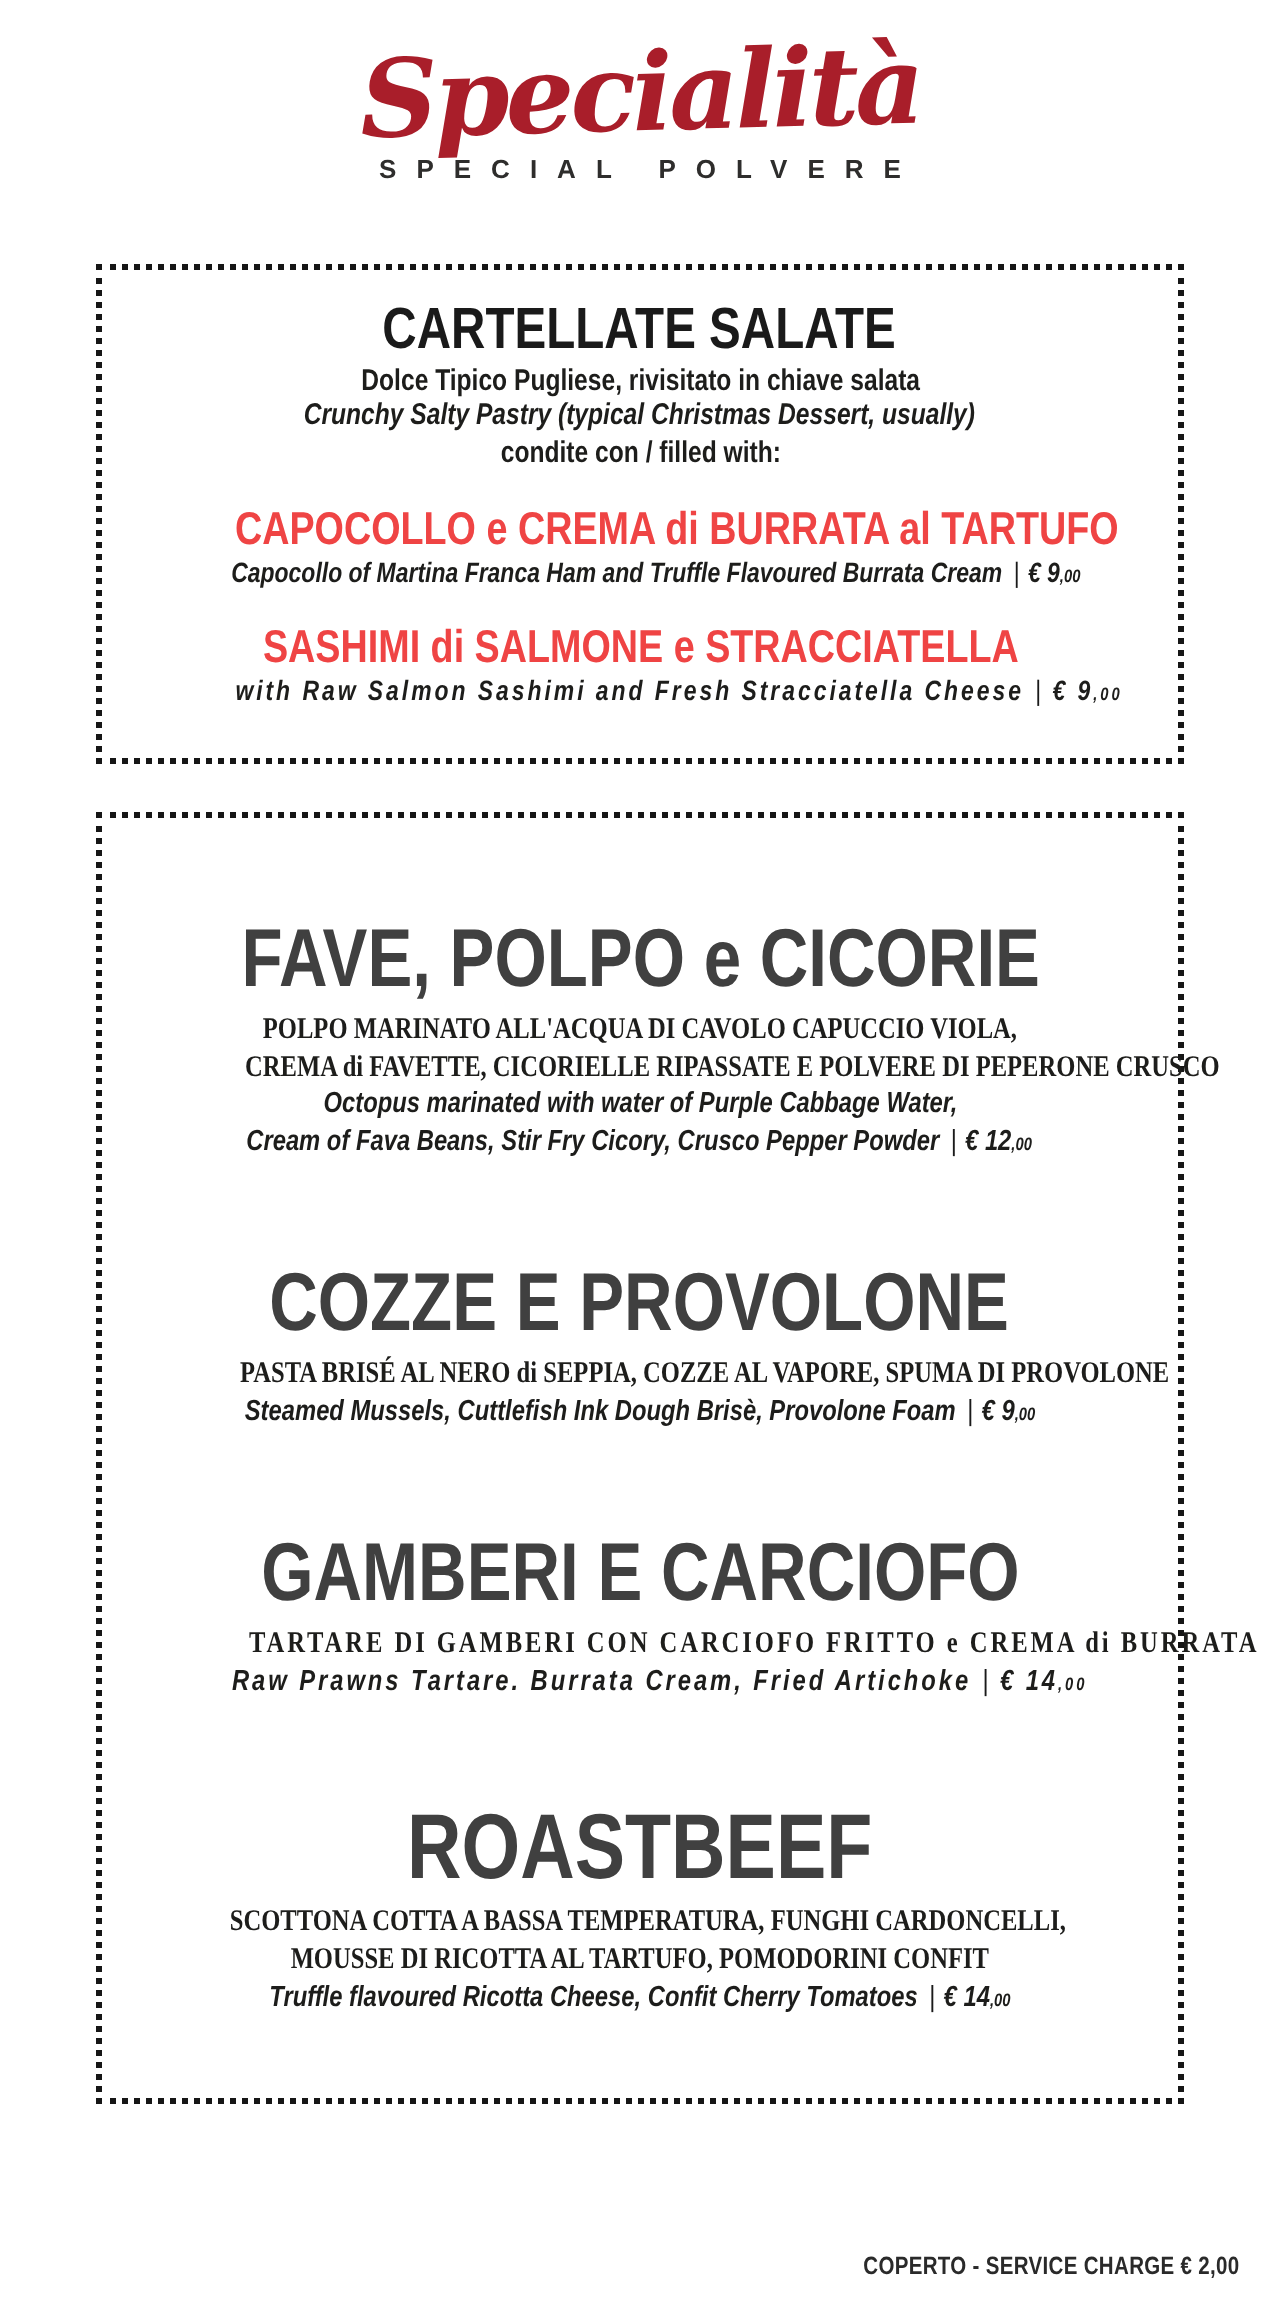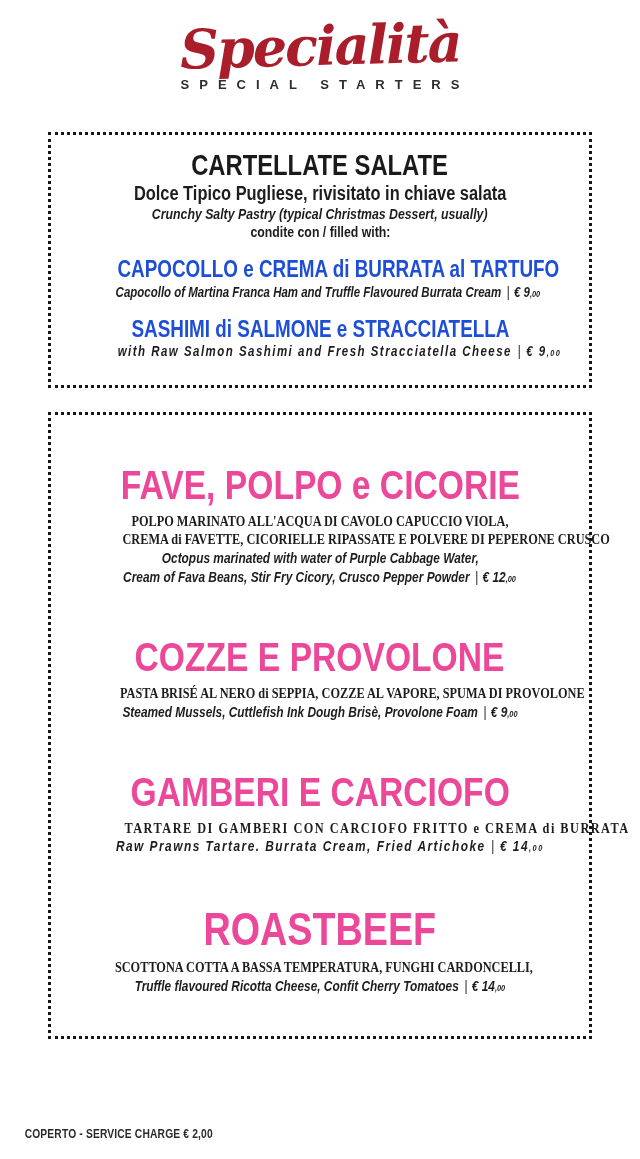--- a/index.html
+++ b/index.html
@@ -89,7 +89,7 @@
 
   <div class="header">
     <div class="script-title">Specialità</div>
-    <div class="tagline">SPECIAL STARTERS</div>
+    <div class="tagline">SPECIAL POLVERE</div>
   </div>
 
   <section class="menu-box box1">

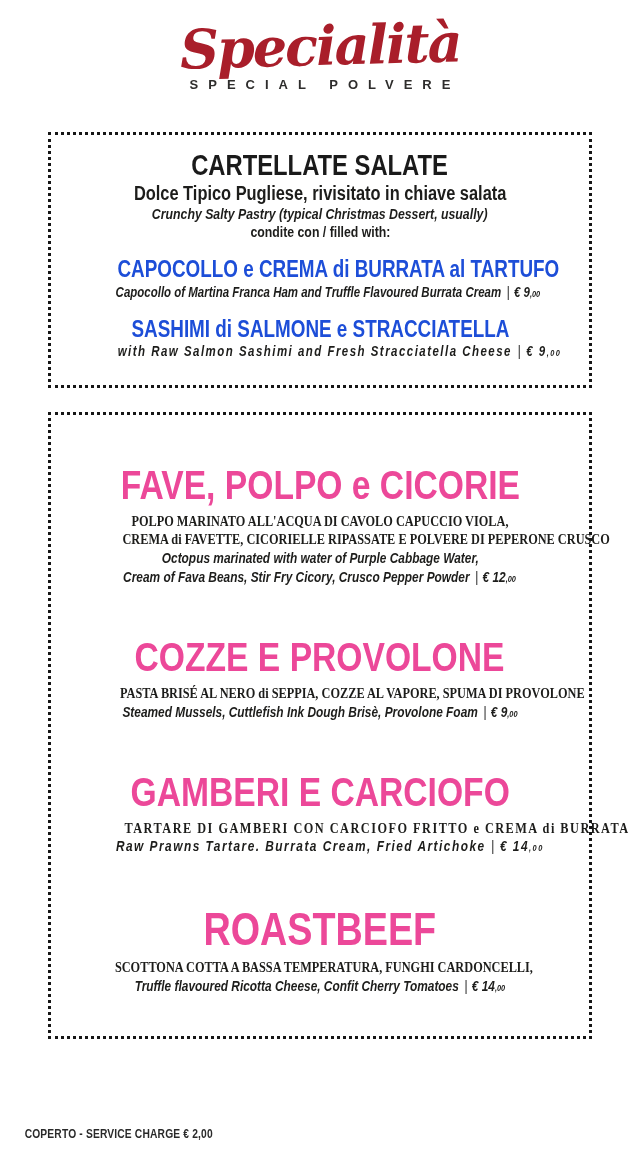--- a/index.html
+++ b/index.html
@@ -56,7 +56,7 @@
 
   
   .box-title { font-size: 29px; font-weight: 700; line-height: 1.0; color: #1a1a1a; margin: 2px 0 2px; }
-  .sub-it { font-size: 20px; font-weight: 700; line-height: 1.15; }
+  .sub-it { font-size: 15px; font-weight: 700; line-height: 1.15; }
   .sub-en { font-size: 15px; font-weight: 700; font-style: italic; line-height: 1.25; }
   .note { font-size: 15px; font-weight: 700; }
 

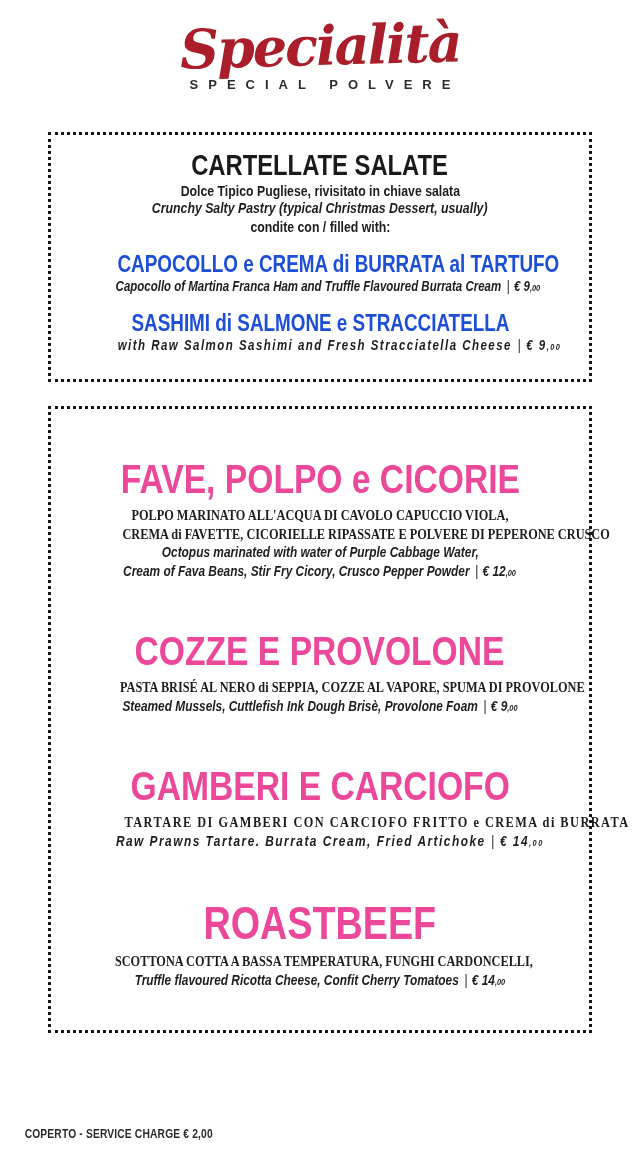--- a/index.html
+++ b/index.html
@@ -61,7 +61,7 @@
   .note { font-size: 15px; font-weight: 700; }
 
   .item { margin-top: 17px; }
-  .item-name { font-size: 23px; font-weight: 700; line-height: 1.05; color: #1d4ed8; text-decoration: underline; }
+  .item-name { font-size: 23px; font-weight: 700; line-height: 1.05; color: #ef4444; text-decoration: underline; }
   .item-desc { font-size: 14px; font-weight: 700; font-style: italic; margin-top: 2px; }
   .tracked { letter-spacing: 1.8px; text-align: right; }
 

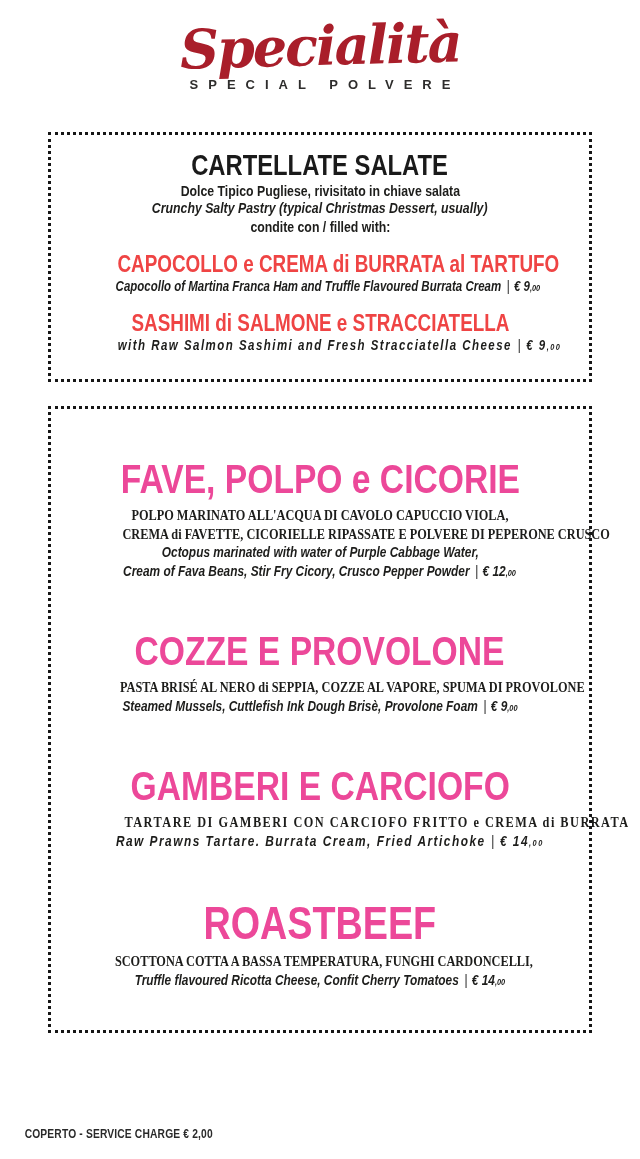--- a/index.html
+++ b/index.html
@@ -68,7 +68,7 @@
   
   .dish { margin-bottom: 50px; }
   .dish:last-child { margin-bottom: 0; }
-  .dish-title { font-size: 41px; font-weight: 700; line-height: 1.0; color: #ec4899; margin-bottom: 6px; }
+  .dish-title { font-size: 41px; font-weight: 700; line-height: 1.0; color: #404040; margin-bottom: 6px; }
   .dish-title.xl { font-size: 46px; }
   .it-line { font-size: 15px; font-weight: 700; line-height: 1.25; font-family: Liberation Serif, serif; }
   .en-line { font-size: 14.5px; font-weight: 700; font-style: italic; line-height: 1.3; }

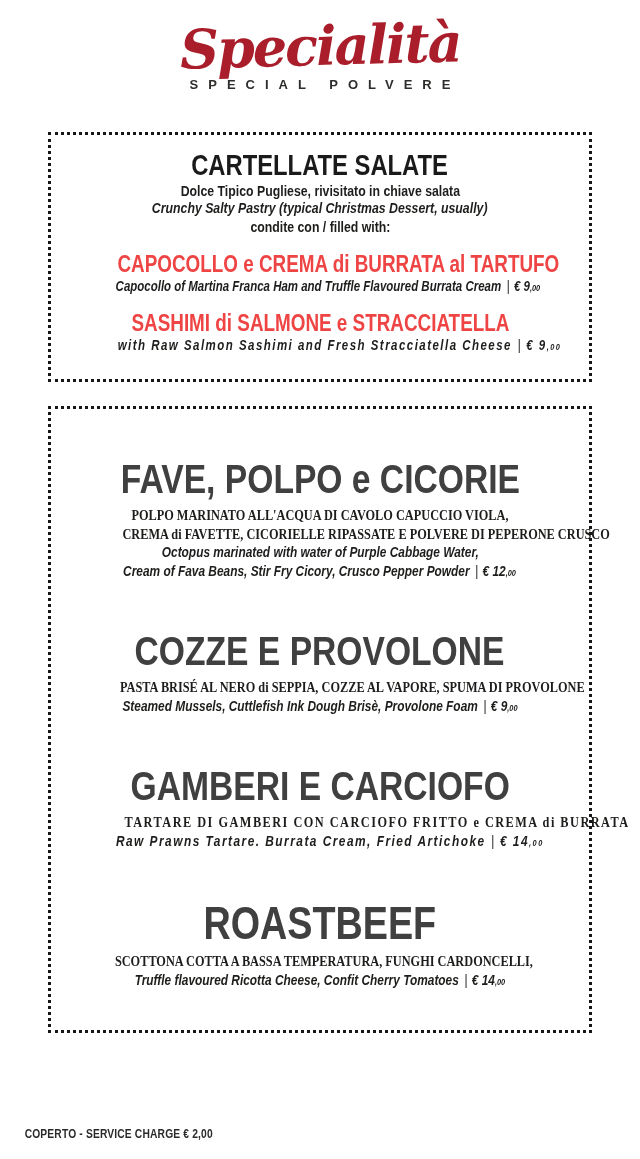--- a/index.html
+++ b/index.html
@@ -177,6 +177,9 @@
       <div class="it-line">
         <span class="condensed">SCOTTONA COTTA A BASSA TEMPERATURA, FUNGHI CARDONCELLI,</span>
       </div>
+      <div class="it-line">
+        <span class="condensed">MOUSSE DI RICOTTA AL TARTUFO, POMODORINI CONFIT</span>
+      </div>
       <div class="en-line">
         <span class="condensed"><span>Truffle flavoured Ricotta Cheese, Confit Cherry Tomatoes</span><span class="sep">|</span><span class="price">€ 14</span><span class="cents">,00</span></span>
       </div>

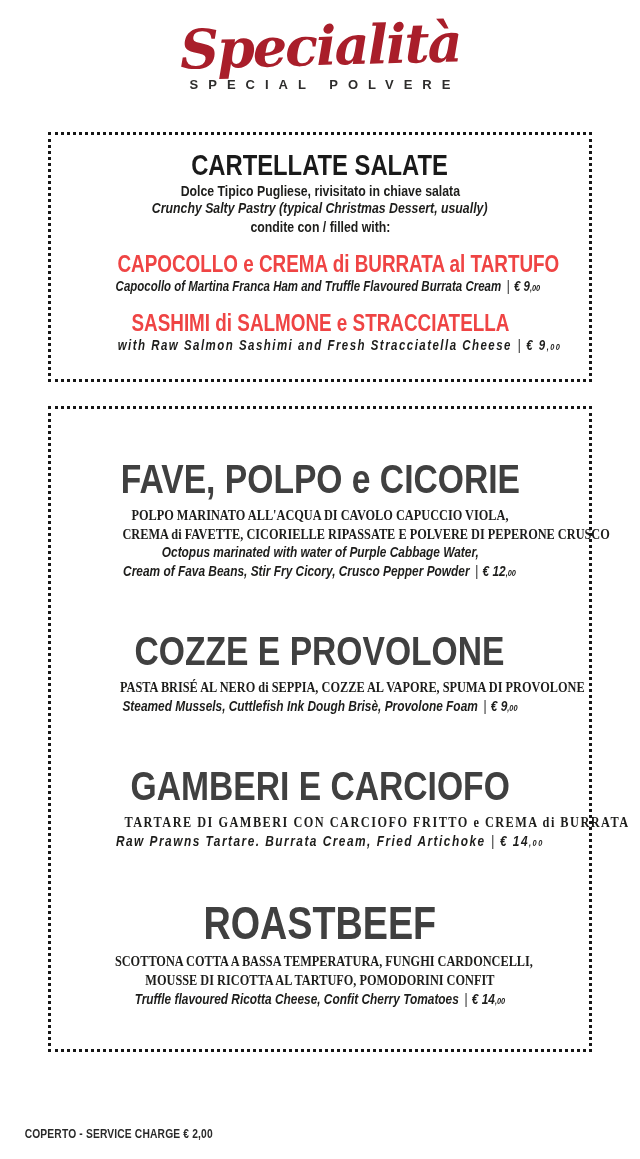--- a/index.html
+++ b/index.html
@@ -79,7 +79,7 @@
   .cents { font-size: 9px; font-weight: 700; }
 
   
-  .footer { position: absolute; left: 4px; right: 0; top: 1124px; text-align: left; }
+  .footer { position: absolute; left: 4px; right: 0; top: 1124px; text-align: right; }
   .footer-text { font-size: 12.5px; font-weight: 700; letter-spacing: 0.2px; color: #2a2a2a; }
 </style>
 </head>

